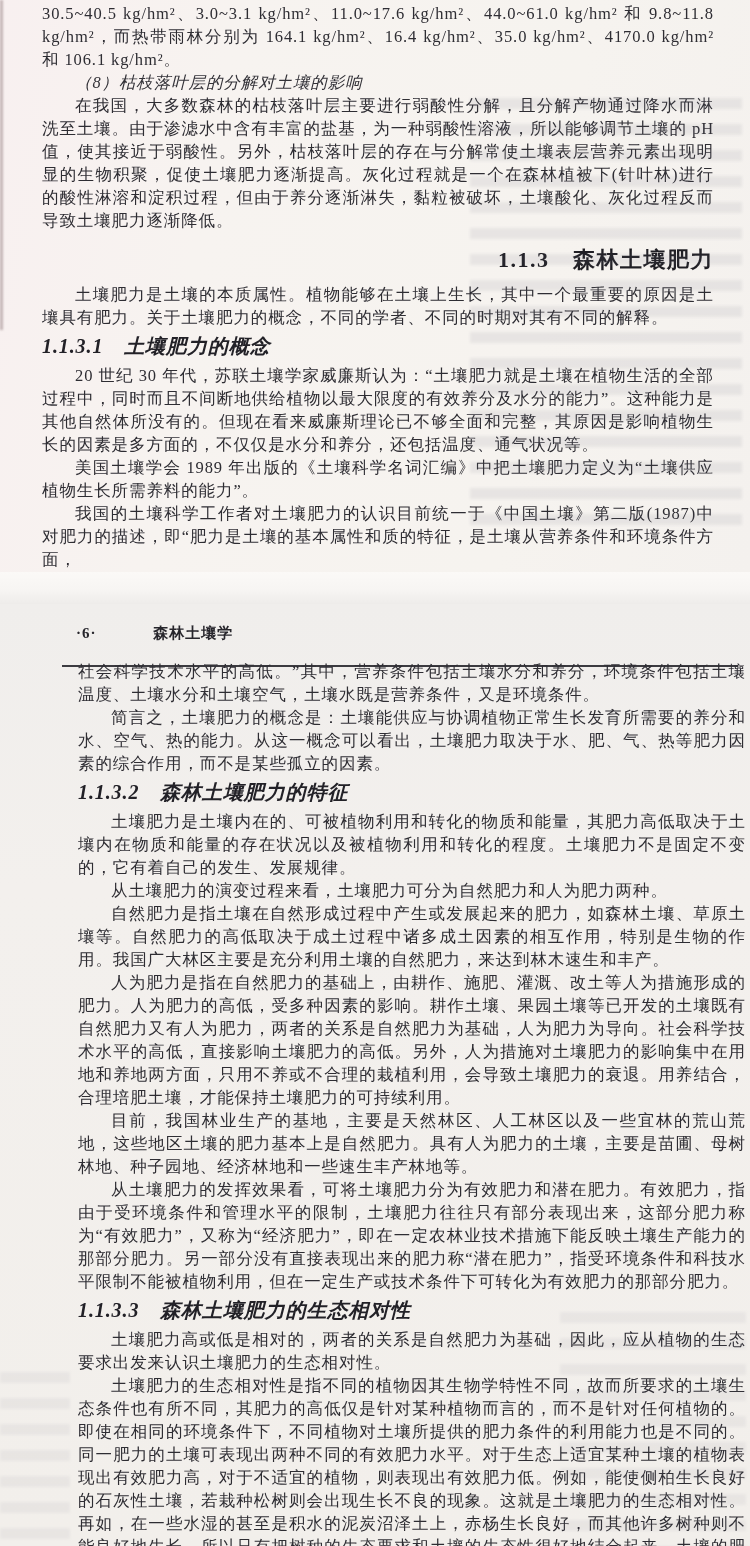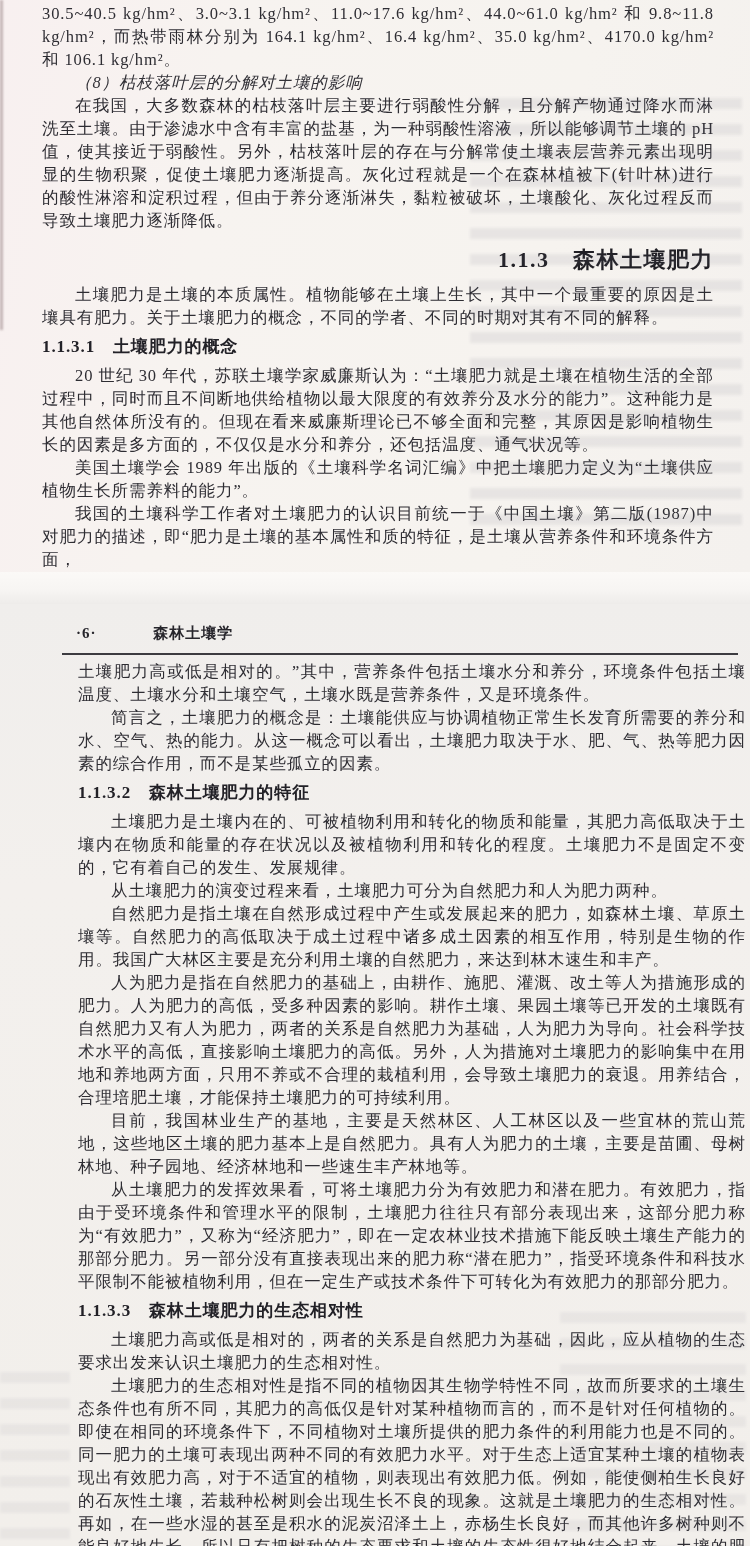--- a/index.html
+++ b/index.html
@@ -78,10 +78,10 @@
     text-align: right; text-indent: 0;
   }
   h3.h3 {
-    font-size: 17px; line-height: 23px;
+    font-size: 20px; line-height: 23px;
     margin: 6px 0;
     font-weight: bold; color: #222127;
-    text-align: left; text-indent: 0;
+    text-align: left; text-indent: 0; font-style: italic;
   }
   
   .bleed {

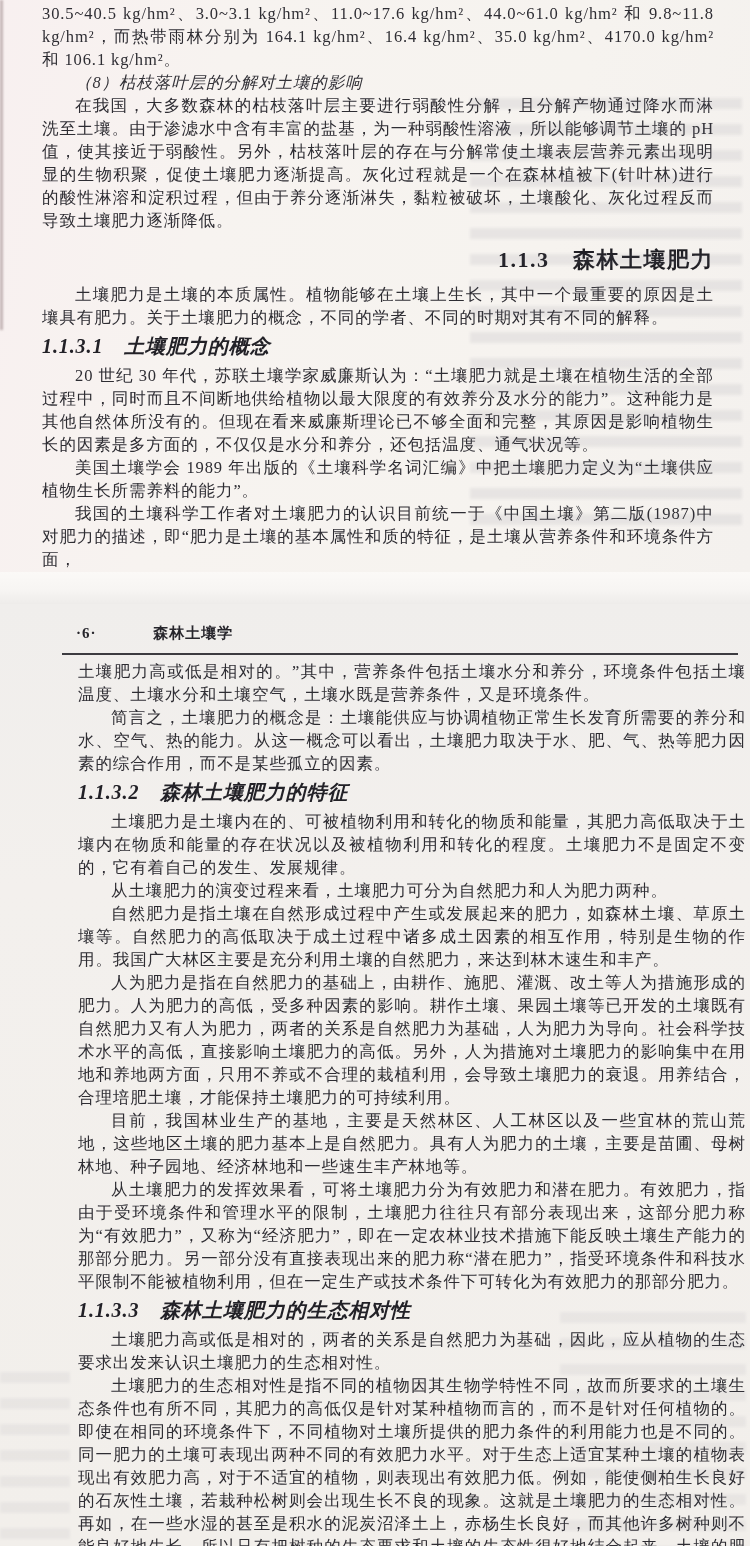--- a/index.html
+++ b/index.html
@@ -45,7 +45,7 @@
     position: absolute; left: 62px; top: 20px;
     width: 676px;
     border-bottom: 2px solid #3c3b40;
-    padding-bottom: 11px;
+    padding-bottom: 23px;
     font-weight: bold;
     font-size: 15px;
     line-height: 18px;

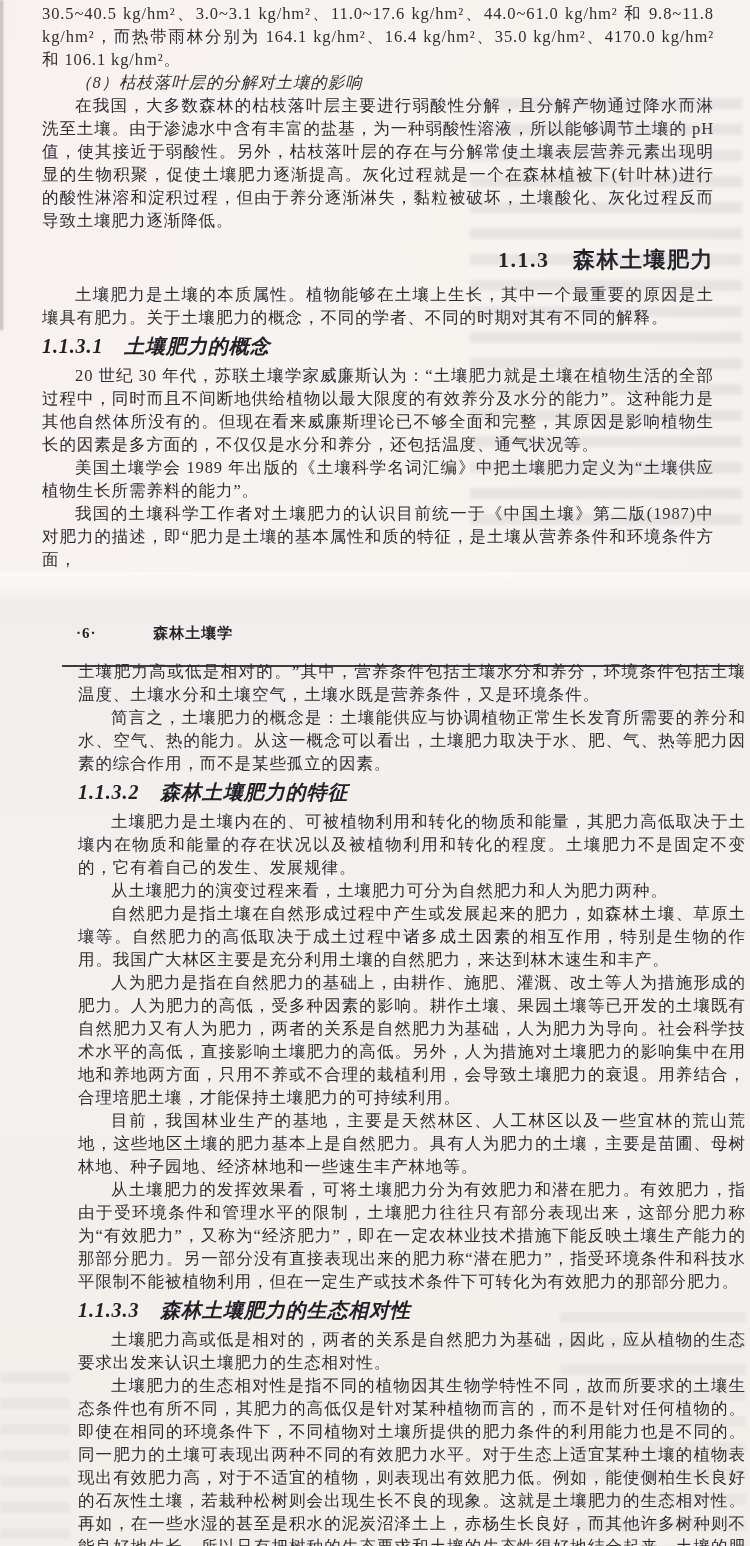--- a/index.html
+++ b/index.html
@@ -128,7 +128,7 @@
       <span class="booktitle">森林土壤学</span>
     </header>
     <div class="pb-content">
-        <p class="block para-cont">土壤肥力高或低是相对的。”其中，营养条件包括土壤水分和养分，环境条件包括土壤温度、土壤水分和土壤空气，土壤水既是营养条件，又是环境条件。</p>
+        <p class="block para-cont">社会科学技术水平的高低。”其中，营养条件包括土壤水分和养分，环境条件包括土壤温度、土壤水分和土壤空气，土壤水既是营养条件，又是环境条件。</p>
         <p class="block para">简言之，土壤肥力的概念是：土壤能供应与协调植物正常生长发育所需要的养分和水、空气、热的能力。从这一概念可以看出，土壤肥力取决于水、肥、气、热等肥力因素的综合作用，而不是某些孤立的因素。</p>
         <h3 class="block h3">1.1.3.2　森林土壤肥力的特征</h3>
         <p class="block para">土壤肥力是土壤内在的、可被植物利用和转化的物质和能量，其肥力高低取决于土壤内在物质和能量的存在状况以及被植物利用和转化的程度。土壤肥力不是固定不变的，它有着自己的发生、发展规律。</p>

